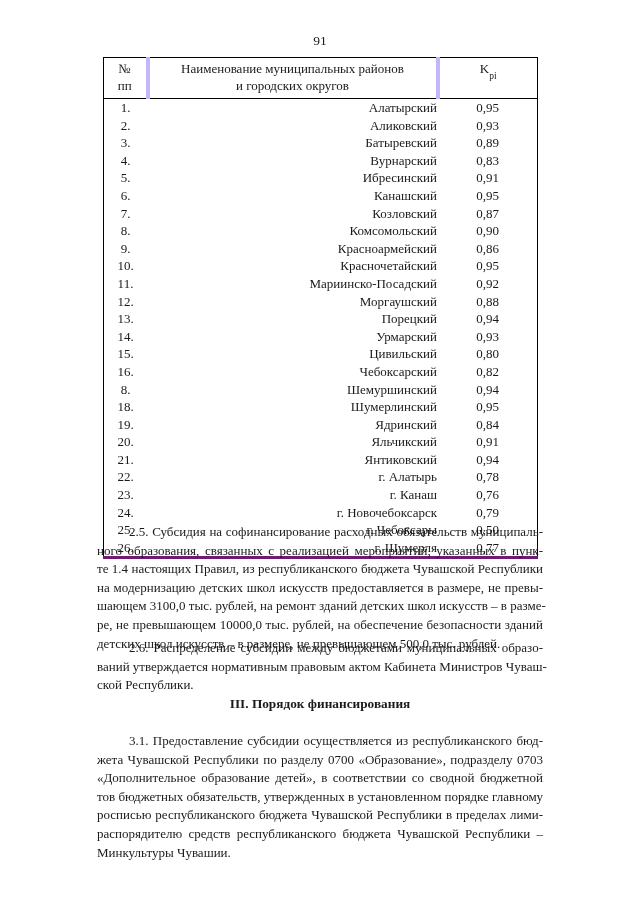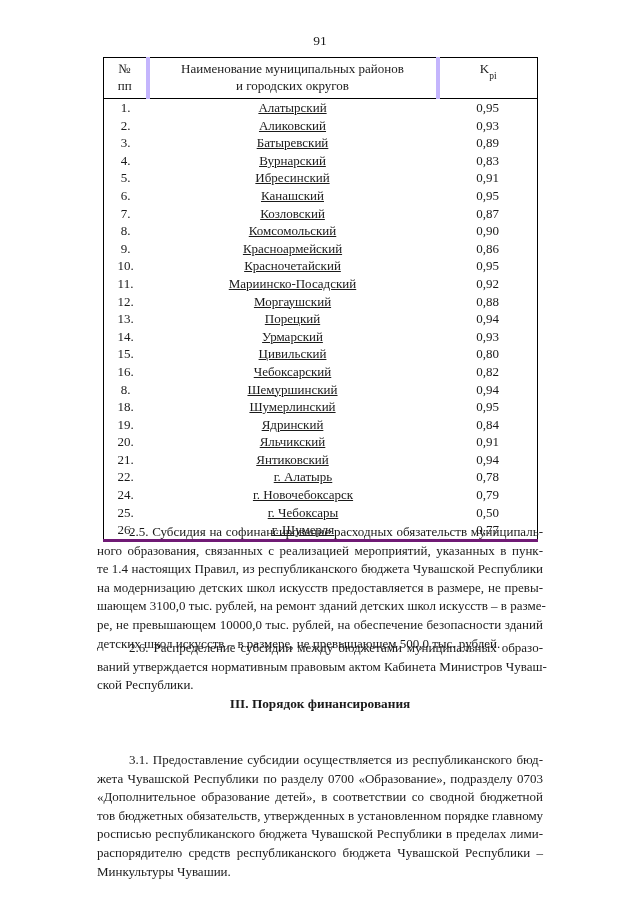--- a/index.html
+++ b/index.html
@@ -92,9 +92,8 @@
     padding-right: 4px;
   }
   .cell-name {
-    text-align: center;
+    text-align: right;
     padding-left: 10px;
-    text-decoration: underline;
   }
   .cell-name.city {
     padding-left: 21px;

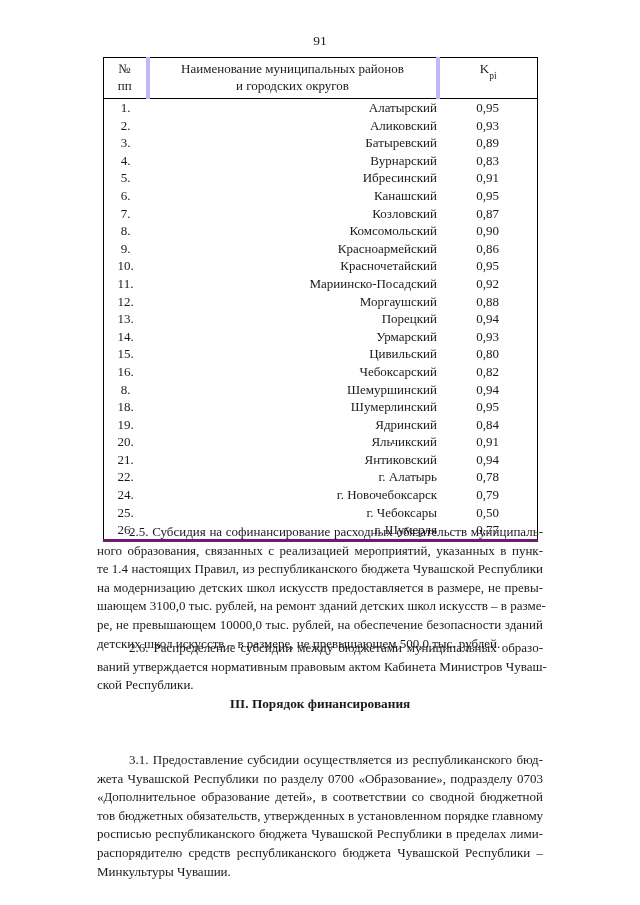--- a/index.html
+++ b/index.html
@@ -279,6 +279,11 @@
           <td class="cell-val">0,78</td>
         </tr>
         <tr>
+          <td class="cell-num">23.</td>
+          <td class="cell-name city">г. Канаш</td>
+          <td class="cell-val">0,76</td>
+        </tr>
+        <tr>
           <td class="cell-num">24.</td>
           <td class="cell-name city">г. Новочебоксарск</td>
           <td class="cell-val">0,79</td>

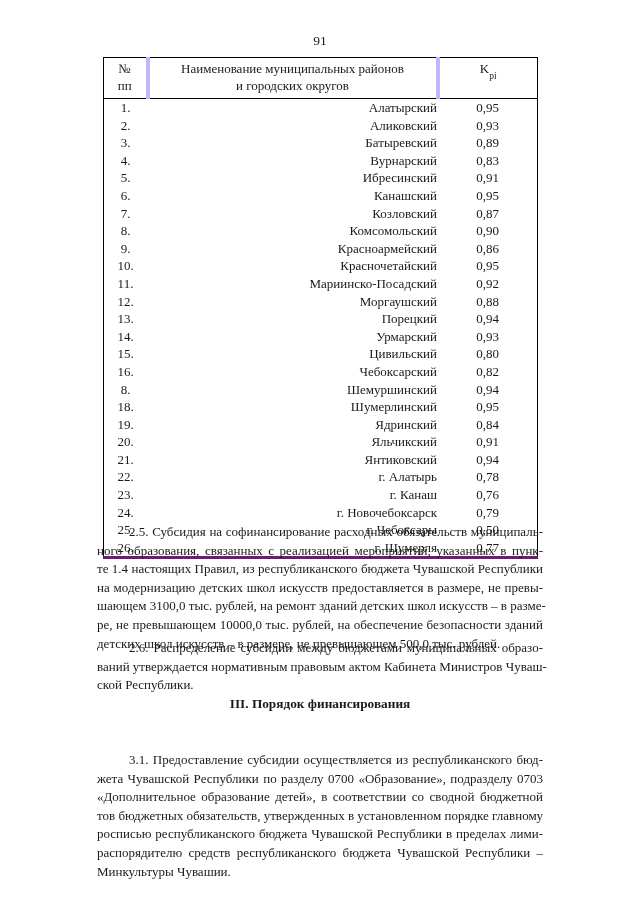--- a/index.html
+++ b/index.html
@@ -323,7 +323,7 @@
 
   <div class="section-heading" style="top: 695px;">III. Порядок финансирования</div>
 
-  <div class="body-block" style="top: 751px;">
+  <div class="body-block" style="top: 732px;">
     <p id="para-3-1">
         <span class="jline first">3.1. Предоставление субсидии осуществляется из республиканского бюд-</span>
         <span class="jline">жета Чувашской Республики по разделу 0700 «Образование», подразделу 0703</span>

